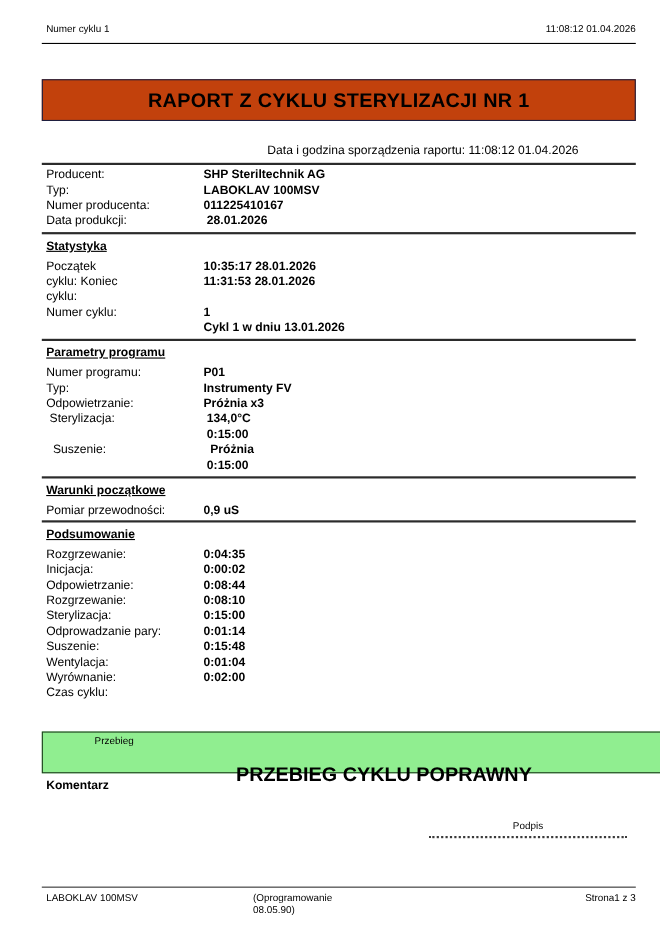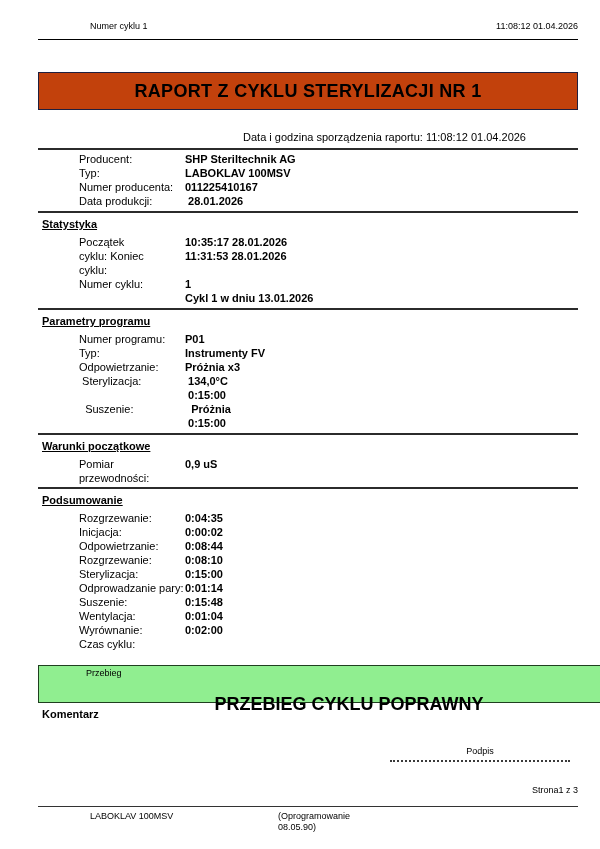--- a/index.html
+++ b/index.html
@@ -11,7 +11,7 @@
     color:#000;
     overflow:hidden;
   }
-  .small { font-size:9px; line-height:11px;margin-left:48px; }
+  .small { font-size:9px; line-height:11px; }
   .hdr-left  { position:absolute; left:42px; top:21px; }
   .hdr-right { position:absolute; right:22px; top:21px; }
   .hdr-line  { position:absolute; left:38px; top:39px; width:540px; border-top:1px solid #000; }

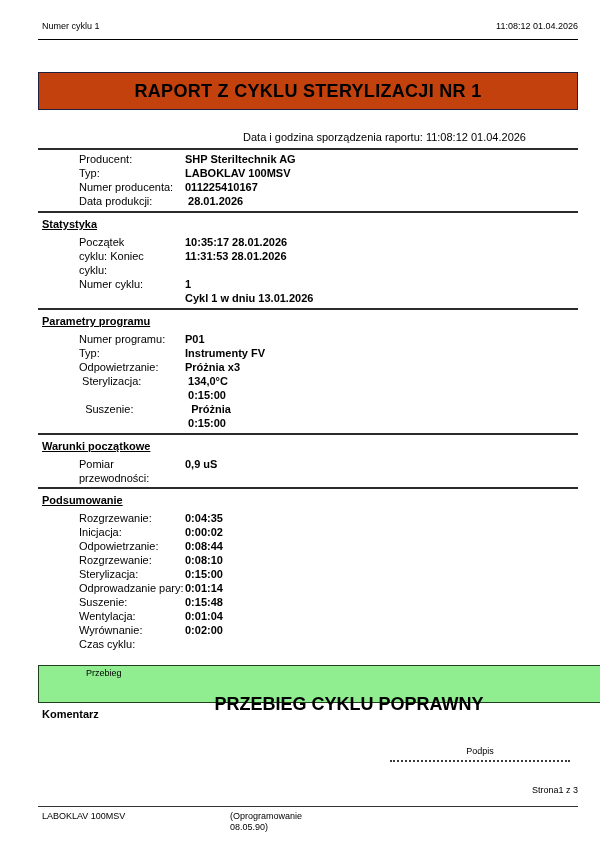--- a/index.html
+++ b/index.html
@@ -31,7 +31,7 @@
   .section-title { font-weight:bold; font-size:11px; line-height:15px; padding:2px 0 3px 4px;text-decoration:underline; }
   .rows { display:grid; grid-template-columns:147px auto; }
   .cell { font-size:11px; line-height:14px; white-space:pre-wrap; }
-  .cell.label { padding-left:4px;margin-left:37px; }
+  .cell.label { padding-left:4px; }
   .cell.value { font-weight:bold; }
 
   .result-banner {

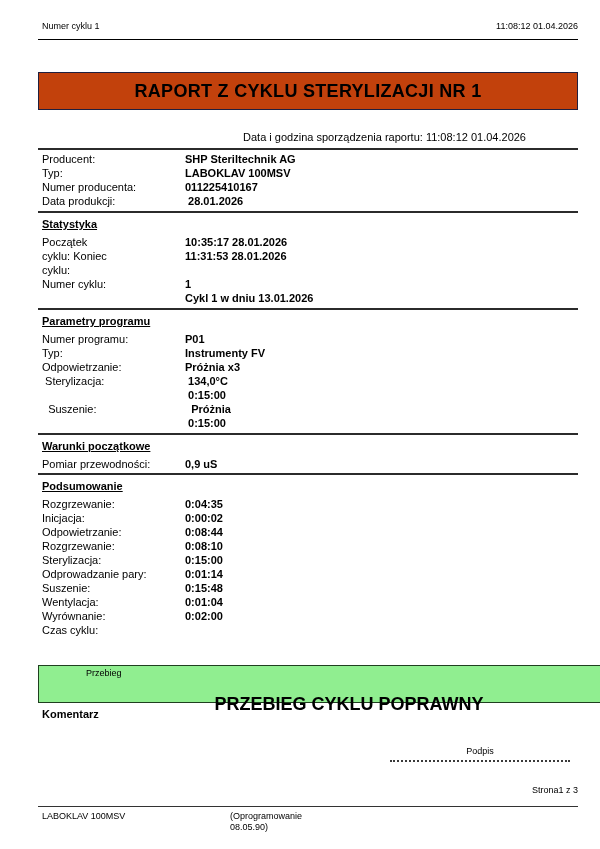--- a/index.html
+++ b/index.html
@@ -51,7 +51,7 @@
   .ftr-line   { position:absolute; left:38px; top:806px; width:540px; border-top:1px solid #333; }
   .ftr-left   { position:absolute; left:42px; top:811px; }
   .ftr-center { position:absolute; left:230px; top:811px; }
-  .ftr-right  { position:absolute; right:22px; top:785px; }
+  .ftr-right  { position:absolute; right:22px; top:811px; }
 </style>
 </head>
 <body>

